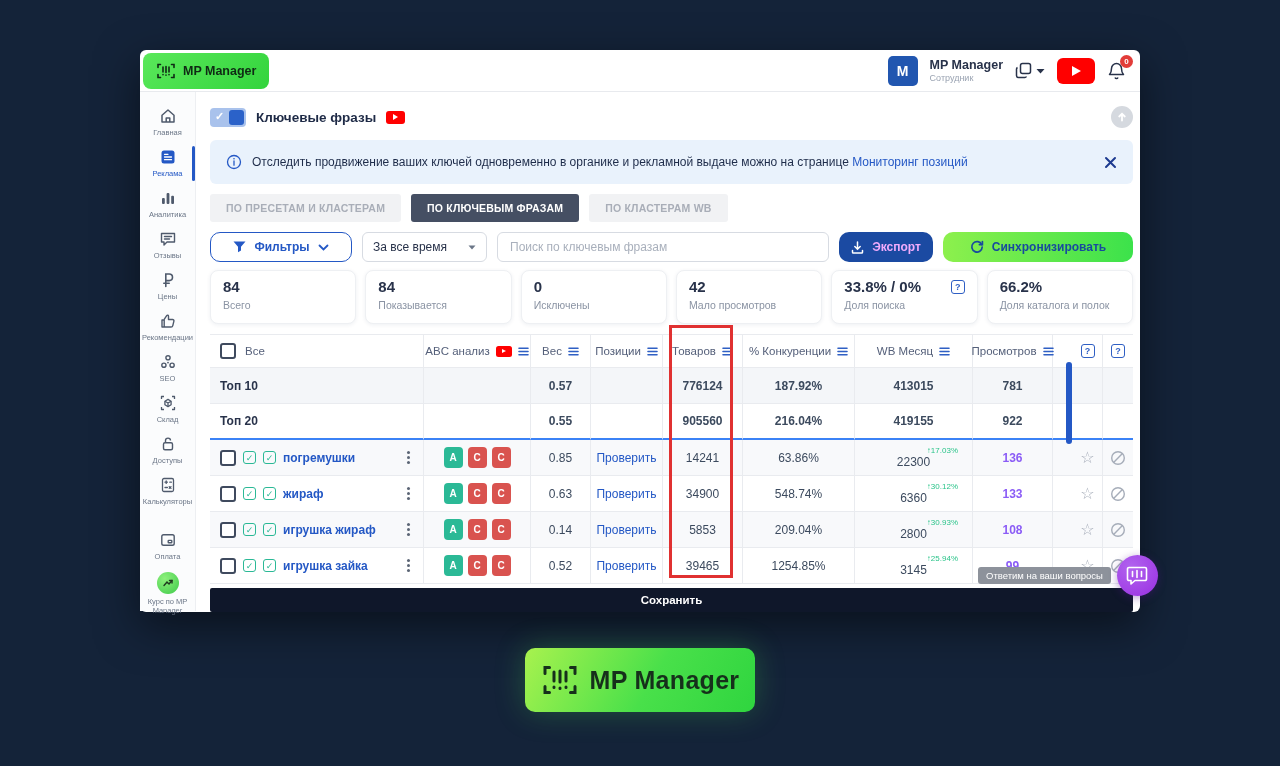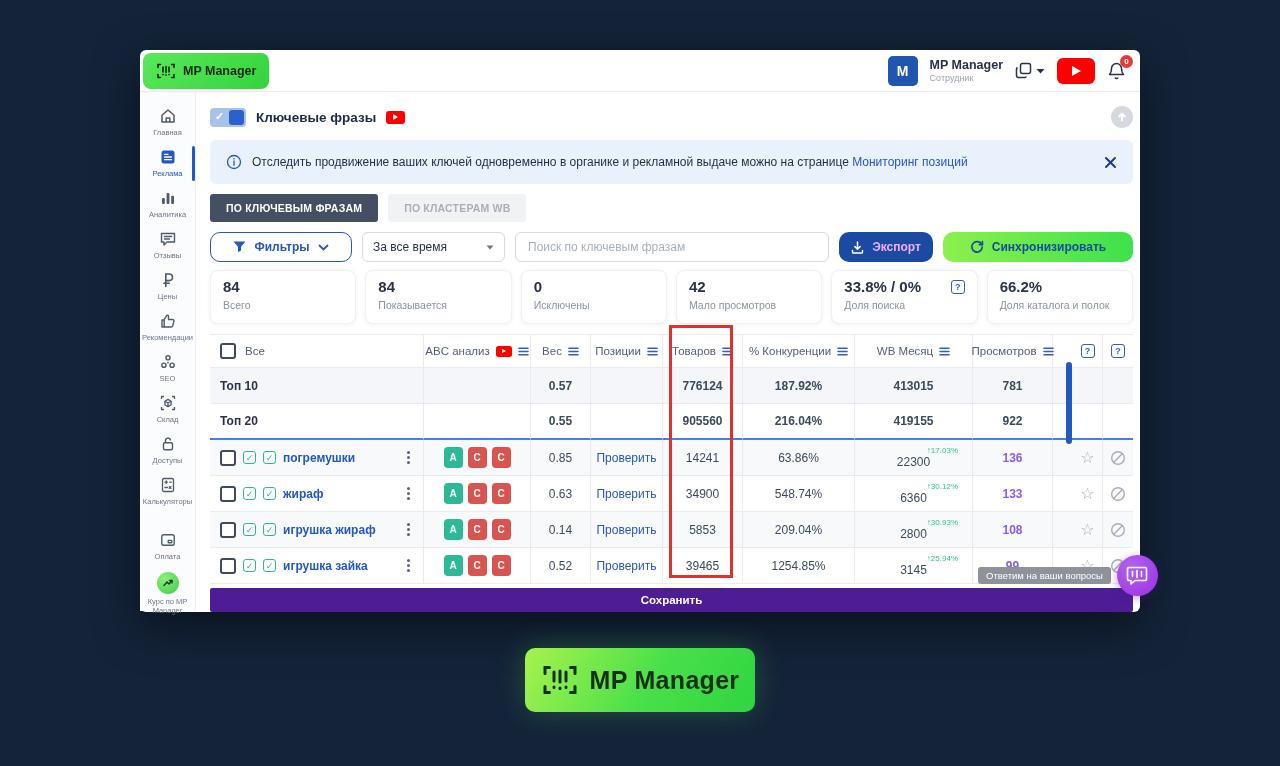--- a/index.html
+++ b/index.html
@@ -359,6 +359,7 @@
       </div>
 
       <div class="tabs">
+        <div class="tab">ПО ПРЕСЕТАМ И КЛАСТЕРАМ</div>
         <div class="tab active">ПО КЛЮЧЕВЫМ ФРАЗАМ</div>
         <div class="tab">ПО КЛАСТЕРАМ WB</div>
       </div>

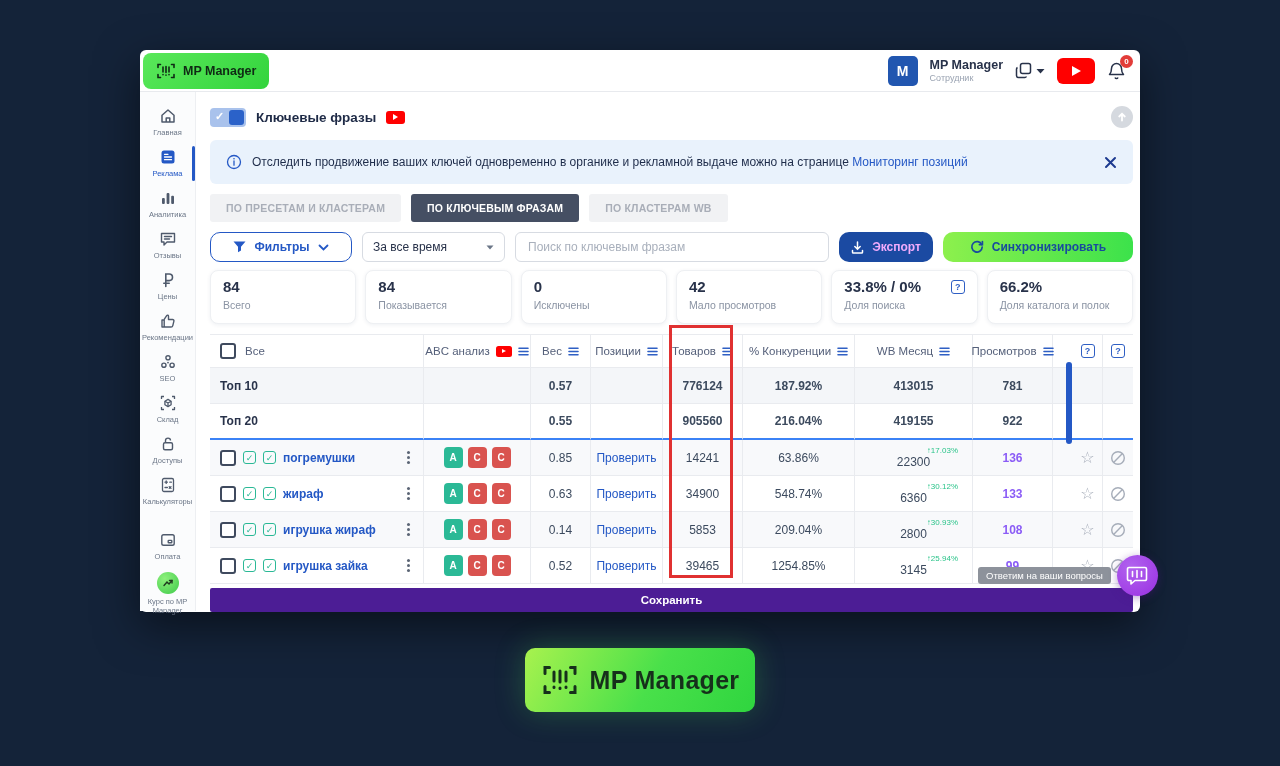--- a/index.html
+++ b/index.html
@@ -86,7 +86,7 @@
   .btn { display:flex; align-items:center; justify-content:center; gap:8px; border-radius:10px;
     font-size:12px; cursor:pointer; white-space:nowrap; }
   .btn-filters { width:142px; border:1.5px solid #2458c5; color:#2458c5; font-weight:700; }
-  .select-period { width:143px; border:1px solid #d7dbe2; border-radius:6px; display:flex;
+  .select-period { width:125px; border:1px solid #d7dbe2; border-radius:6px; display:flex;
     align-items:center; justify-content:space-between; padding:0 10px; font-size:12px; color:#28324a; cursor:pointer; }
   .search-box { flex:1; border:1px solid #d7dbe2; border-radius:6px; display:flex; align-items:center; }
   .search-box input { border:none; outline:none; width:100%; padding:0 12px; font-size:12px;

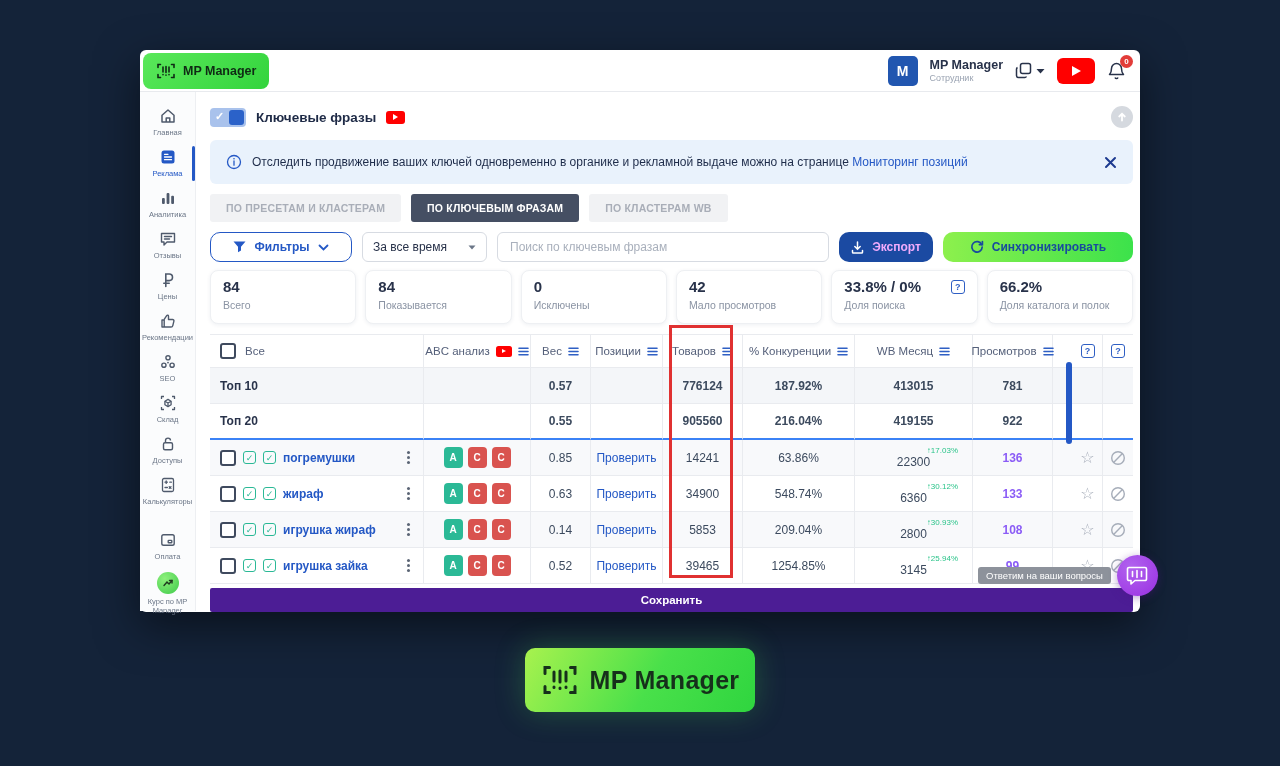--- a/index.html
+++ b/index.html
@@ -143,7 +143,7 @@
   .yt-tiny::after { content:""; border-left:4px solid #fff; border-top:2.5px solid transparent; border-bottom:2.5px solid transparent; }
 
   
-  .save-bar { width:923px; height:24px; background:#4c1d95; border-radius:2px; margin-top:4px;
+  .save-bar { width:923px; height:24px; background:#0f172a; border-radius:2px; margin-top:4px;
     color:#fff; font-size:11.5px; font-weight:600; display:flex; align-items:center; justify-content:center; cursor:pointer; }
 
   

